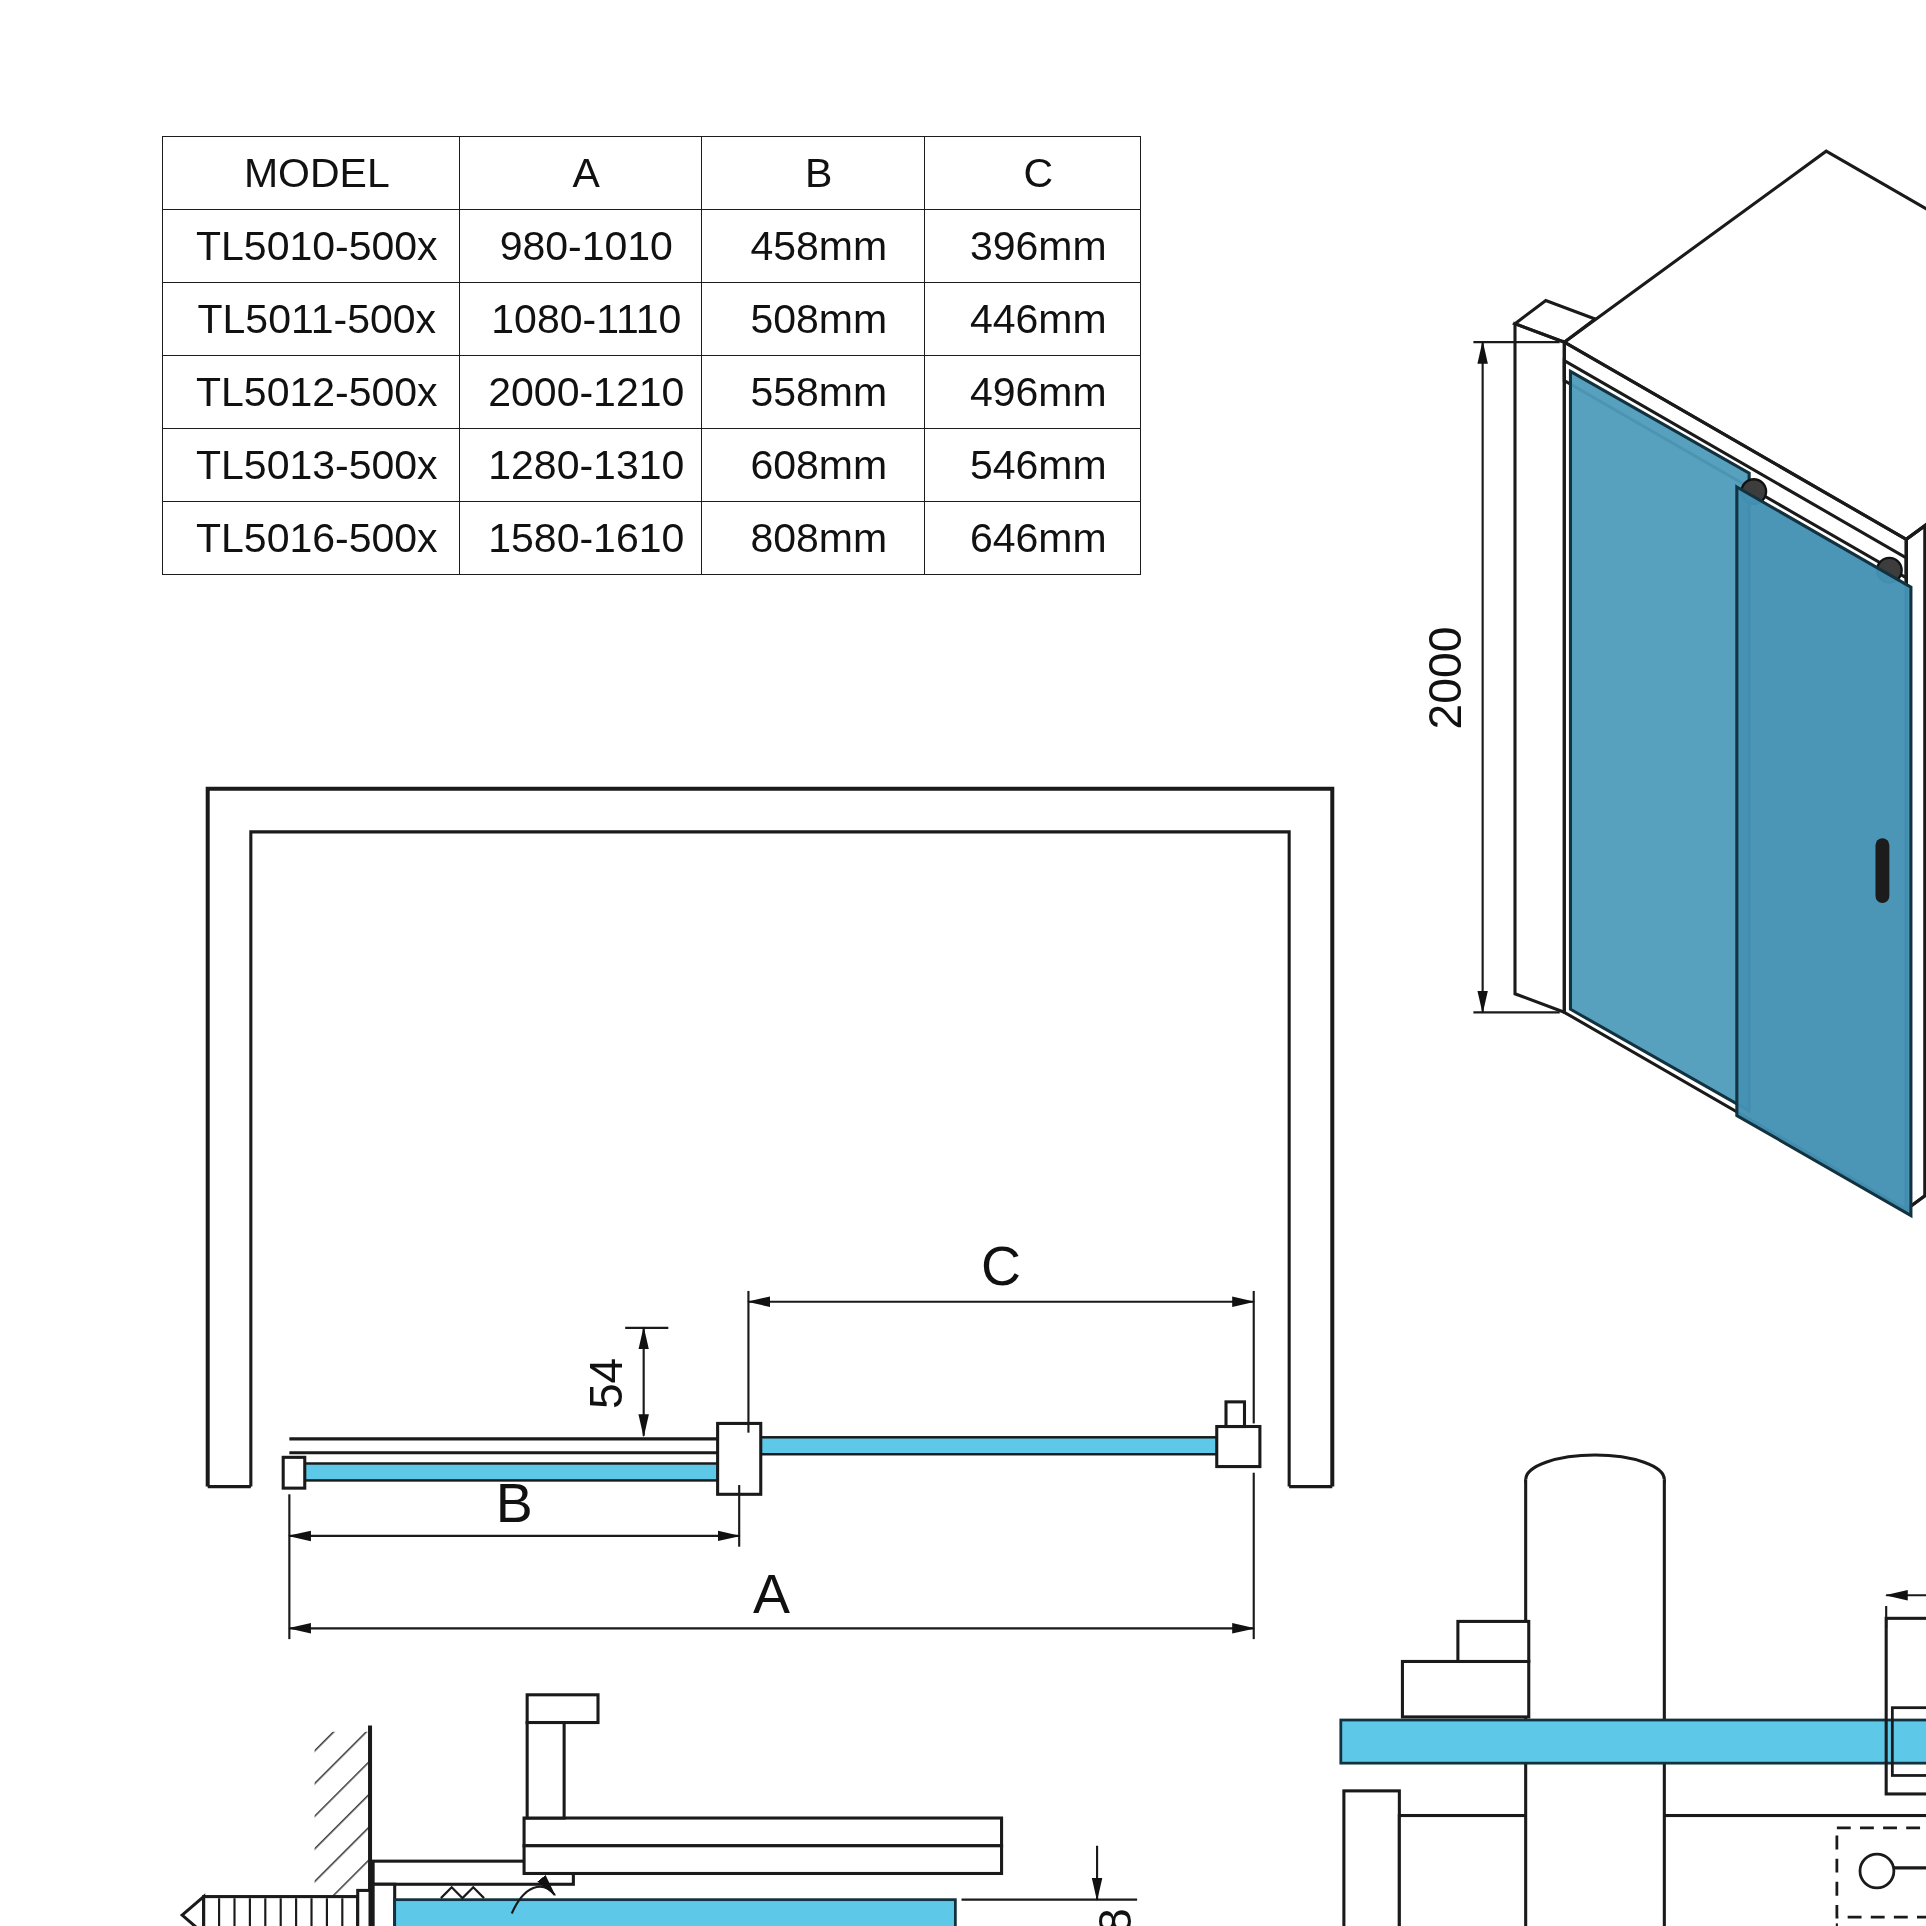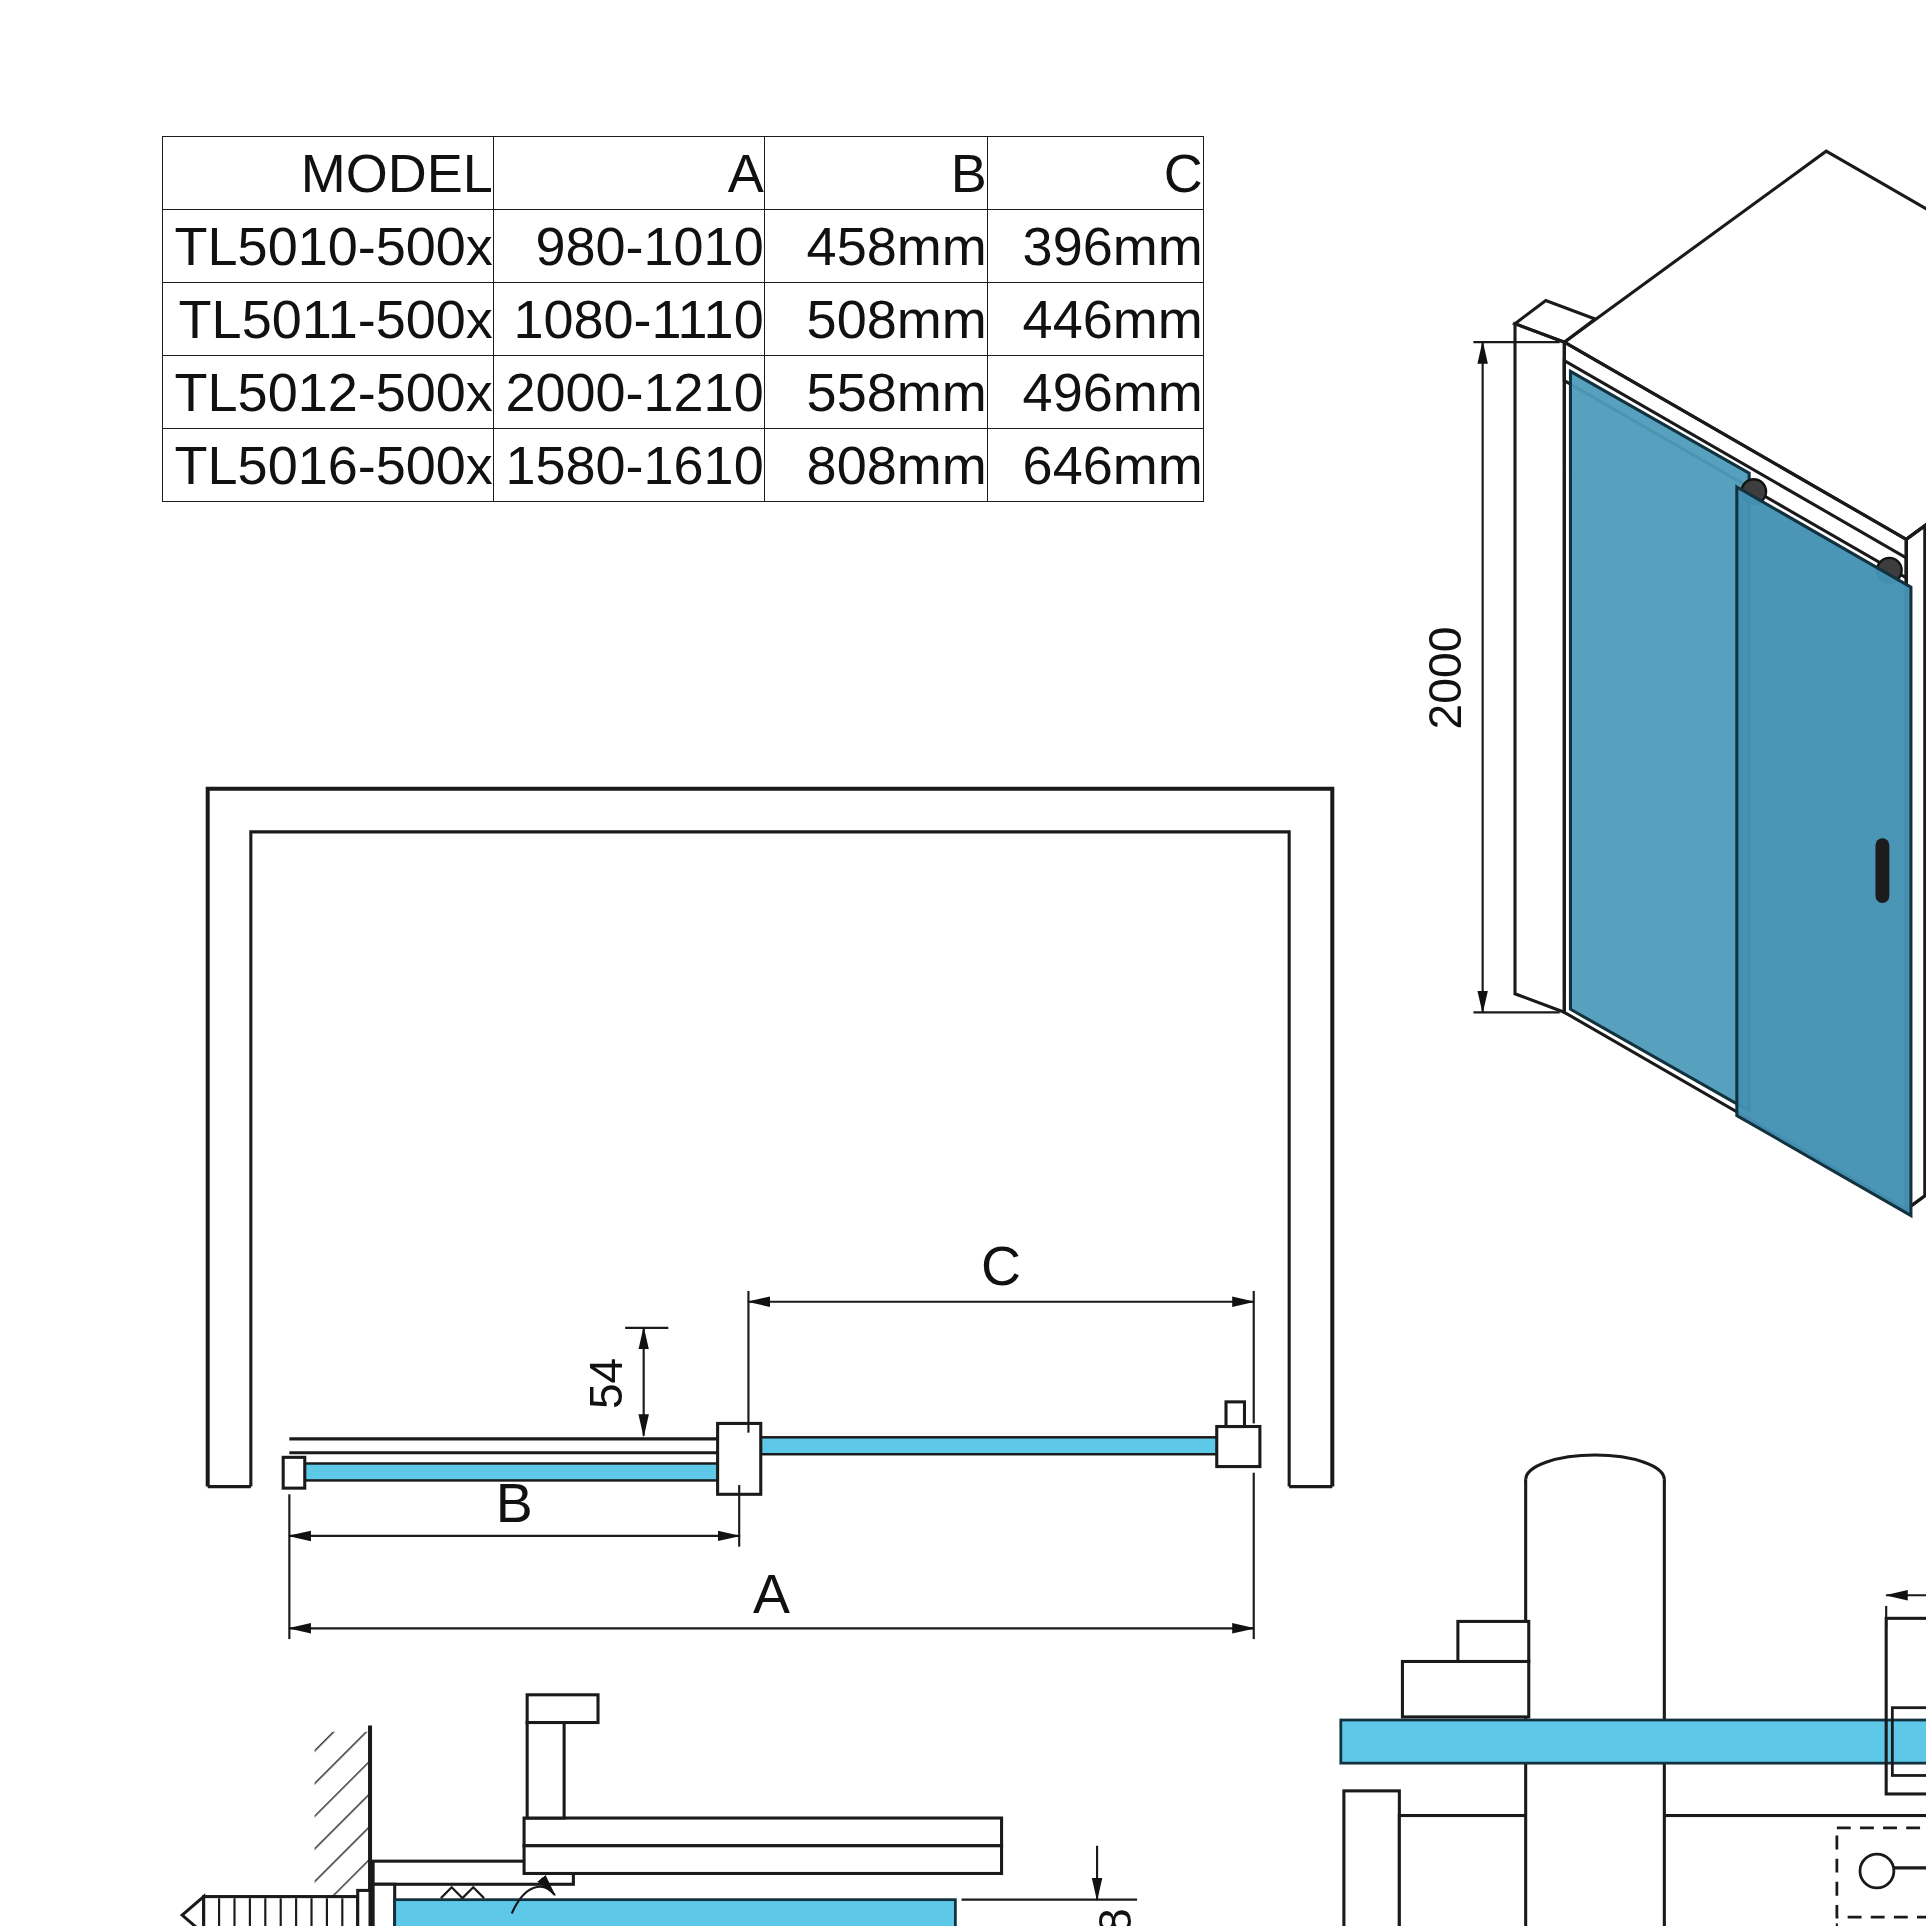--- a/index.html
+++ b/index.html
@@ -16,7 +16,7 @@
   }
   .dims-table th,.dims-table td{
     border:1.9px solid #1c1c1c;
-    font-size:54px;font-weight:400;text-align:right;
+    font-size:41px;font-weight:400;text-align:center;
     height:72px;line-height:72px;
     padding:0 0 0 11.6px;white-space:nowrap;overflow:hidden;
   }

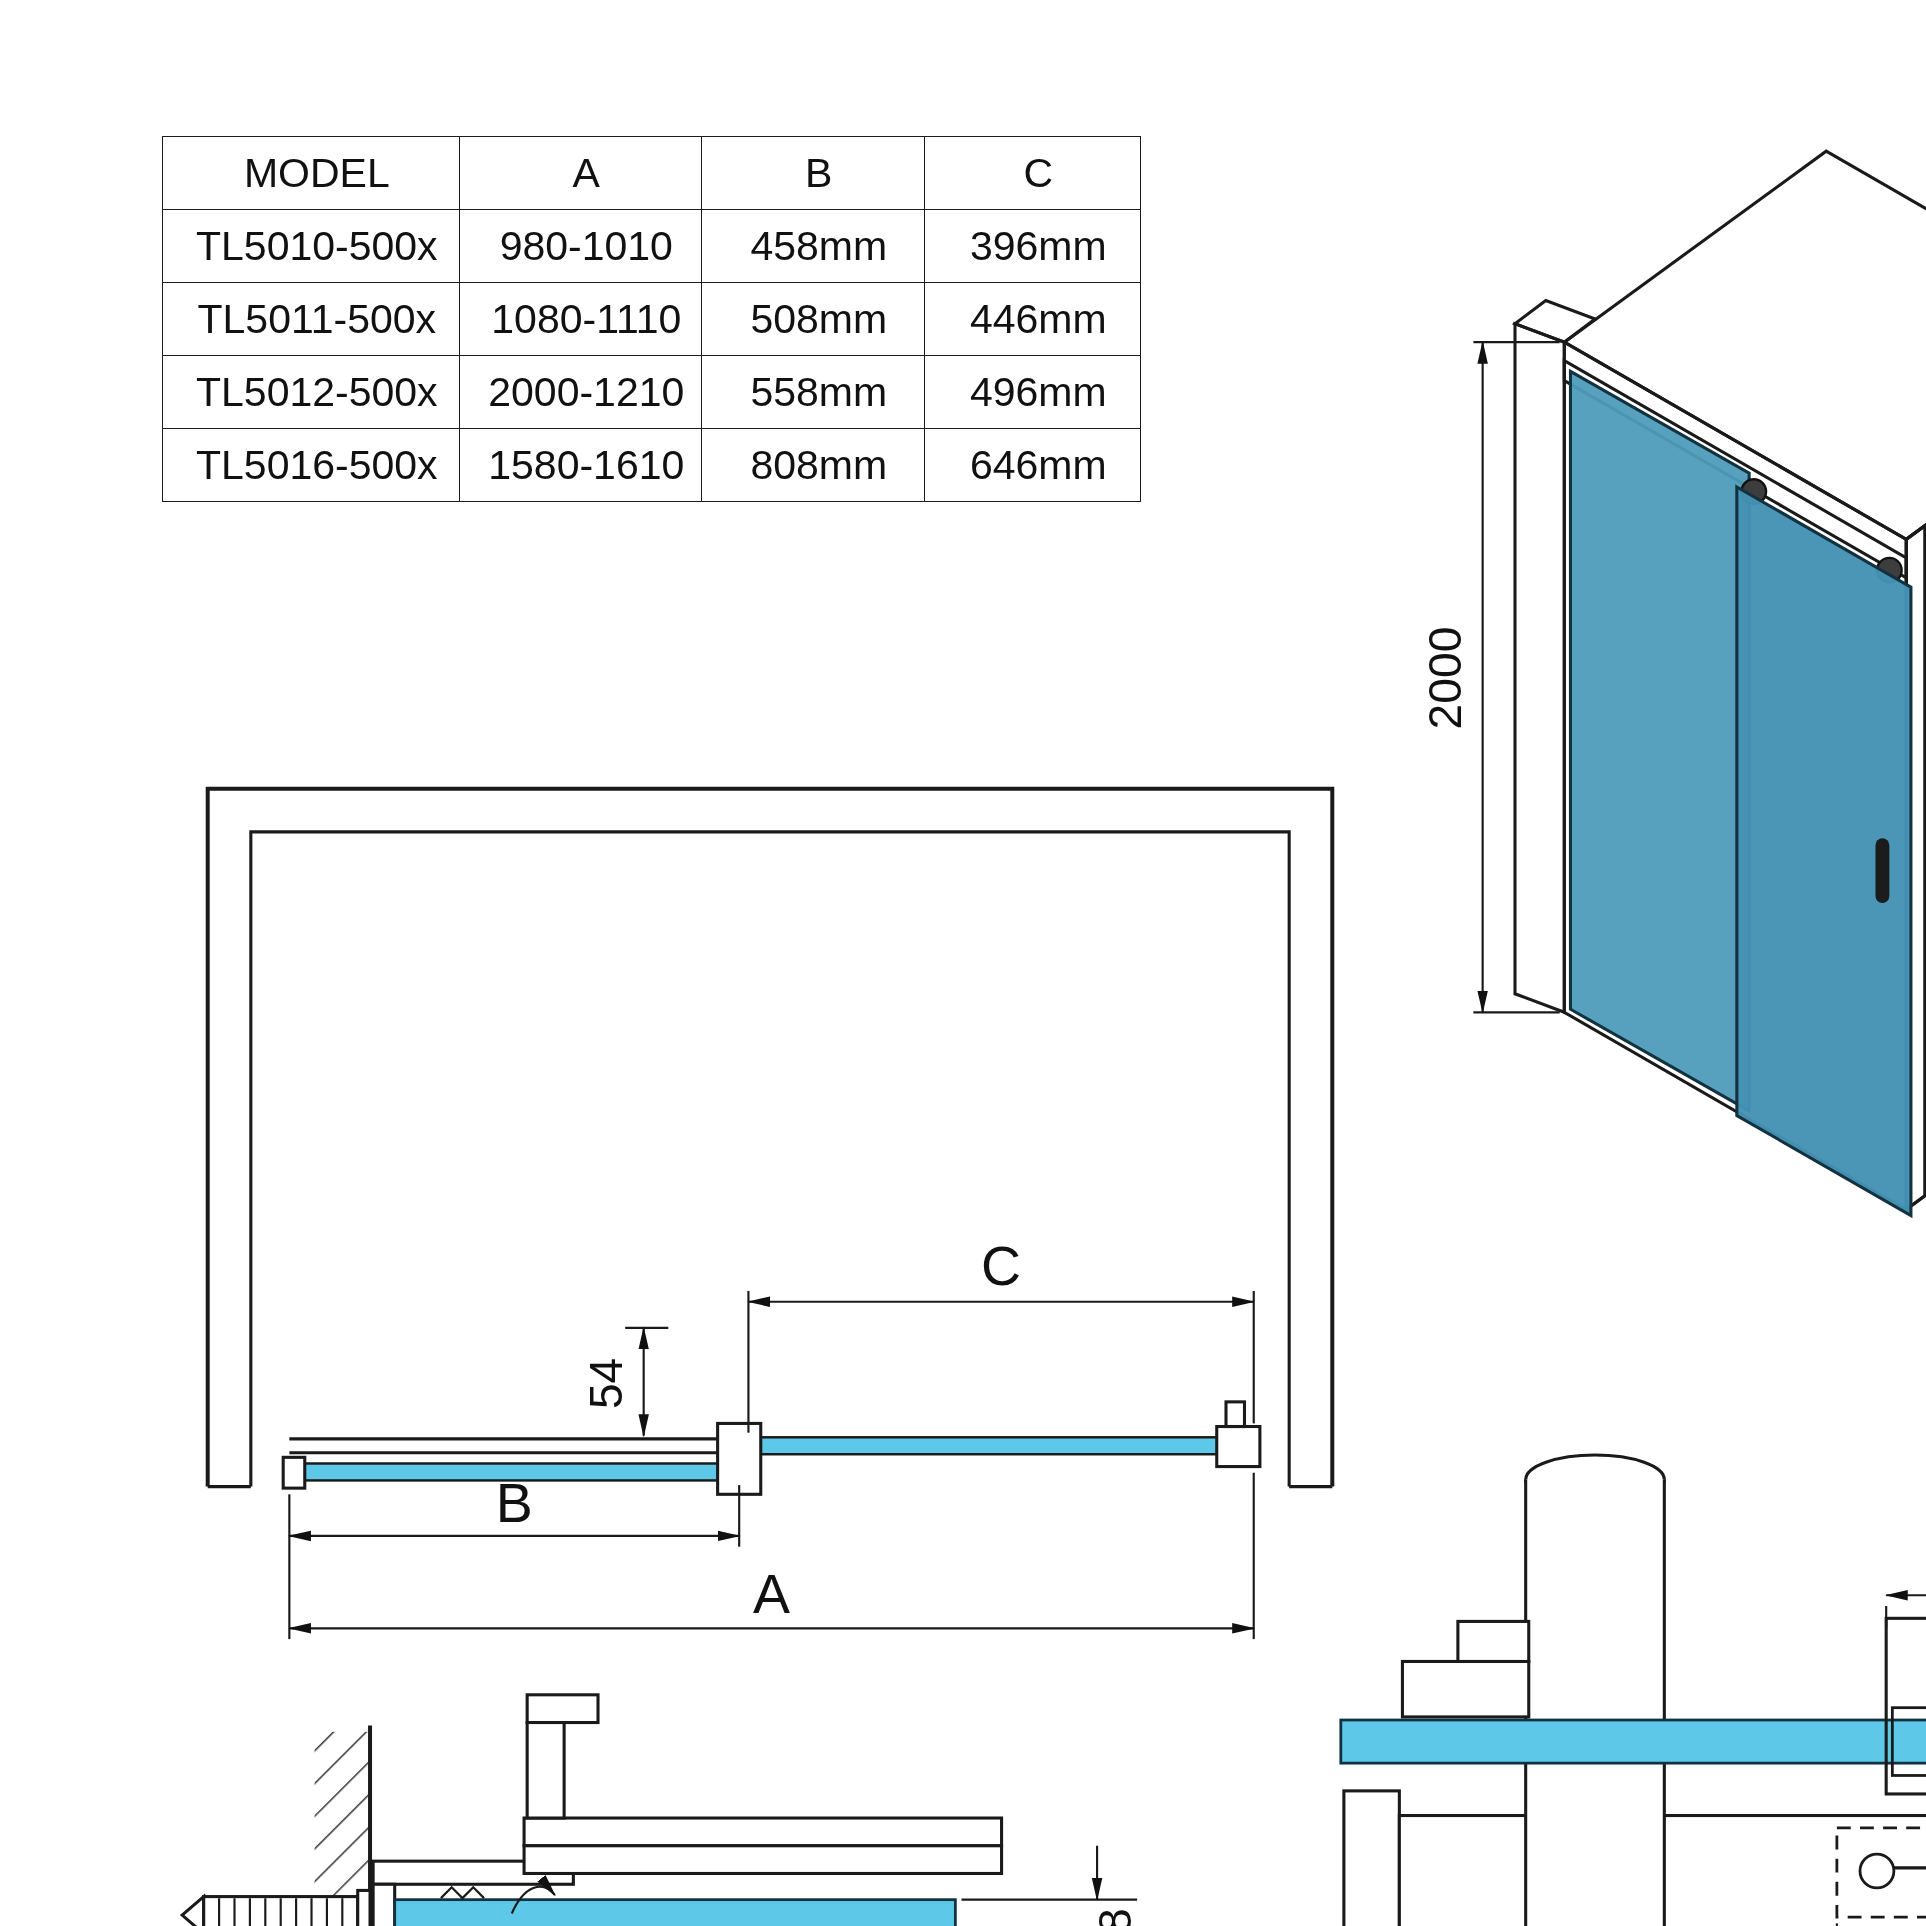--- a/index.html
+++ b/index.html
@@ -68,6 +68,12 @@
       <td>496mm</td>
     </tr>
     <tr>
+      <td>TL5013-500x</td>
+      <td>1280-1310</td>
+      <td>608mm</td>
+      <td>546mm</td>
+    </tr>
+    <tr>
       <td>TL5016-500x</td>
       <td>1580-1610</td>
       <td>808mm</td>

